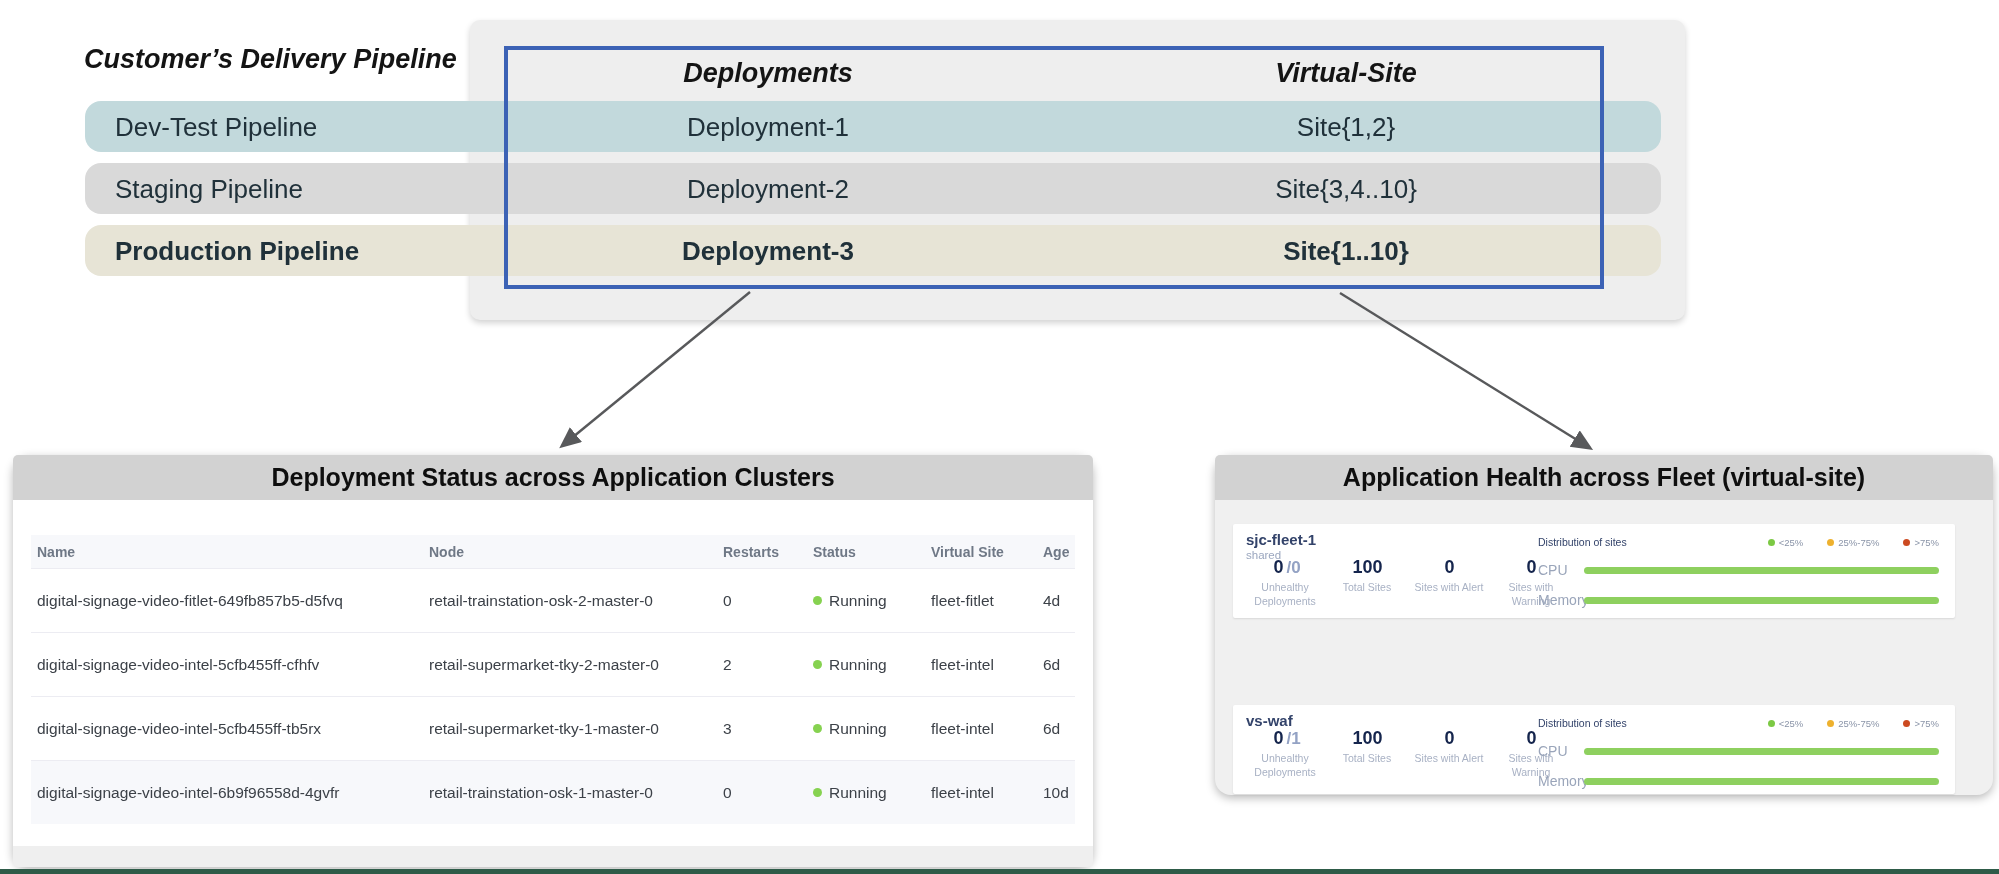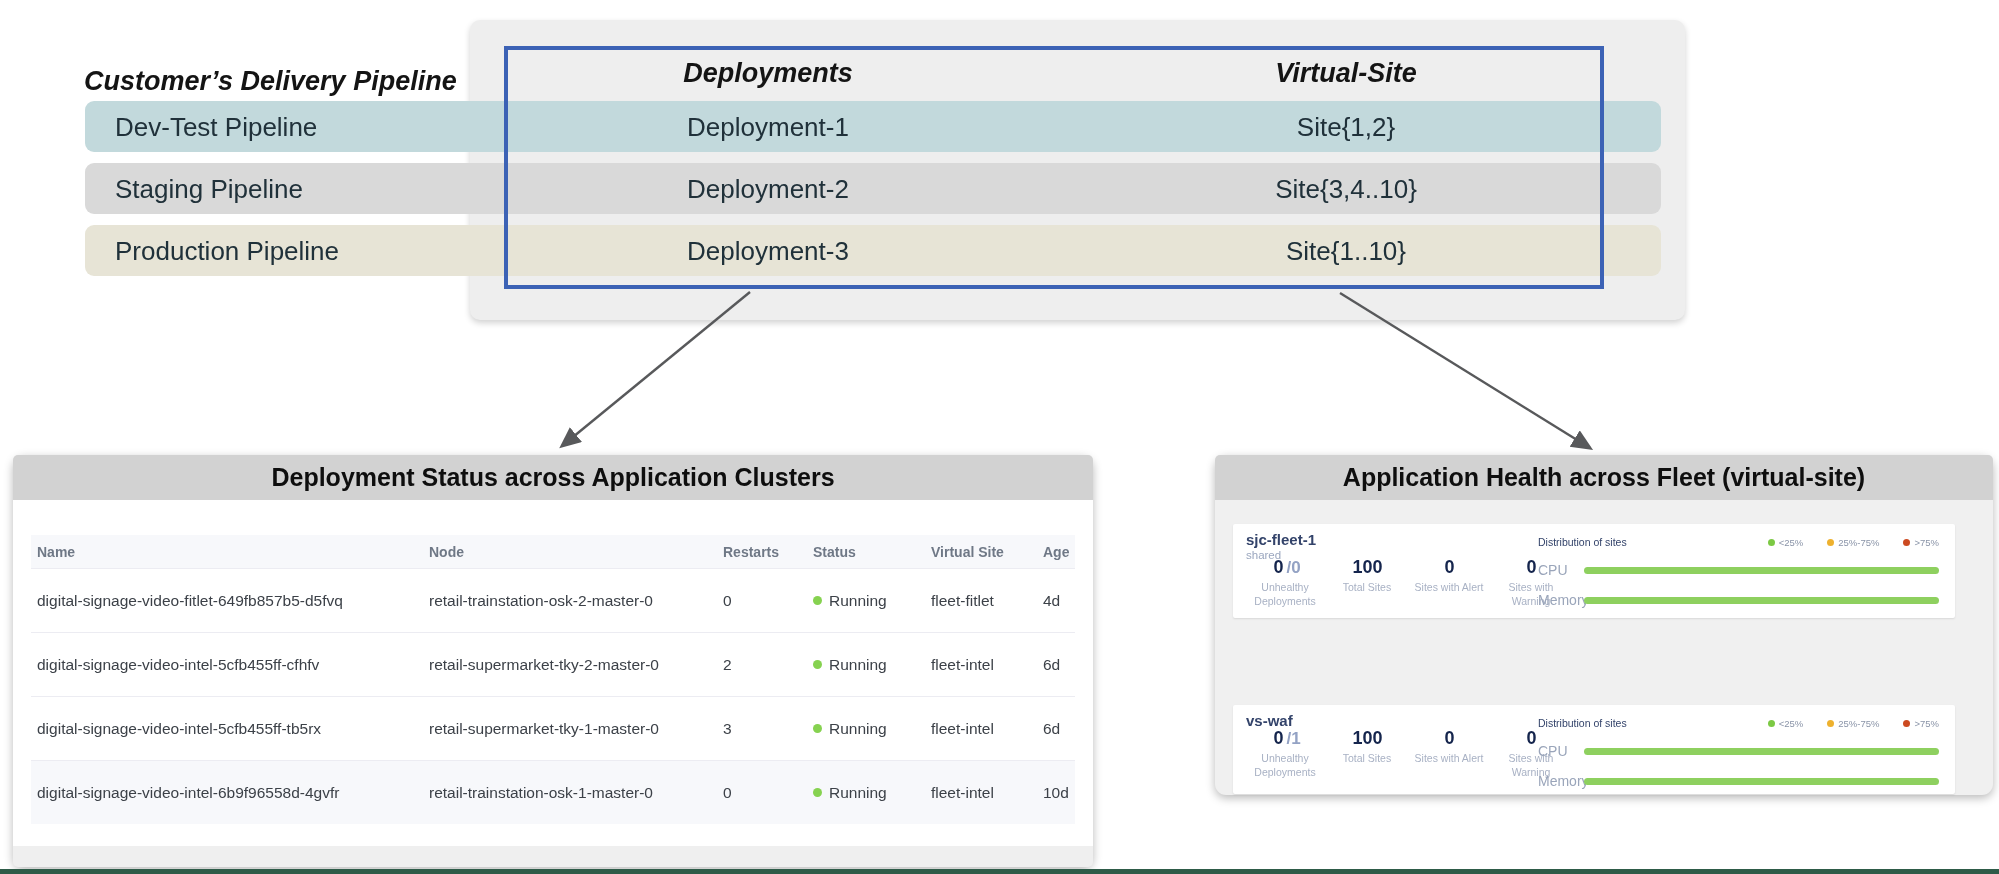--- a/index.html
+++ b/index.html
@@ -18,7 +18,7 @@
     border:4px solid #3c62b5; box-sizing:border-box; z-index:6; pointer-events:none;
   }
   .pt-title {
-    position:absolute; left:84px; top:66px; font-size:27px; font-weight:bold;
+    position:absolute; left:84px; top:44px; font-size:27px; font-weight:bold;
     font-style:italic; color:#141414; white-space:nowrap; z-index:3;
   }
   .pt-colhead {

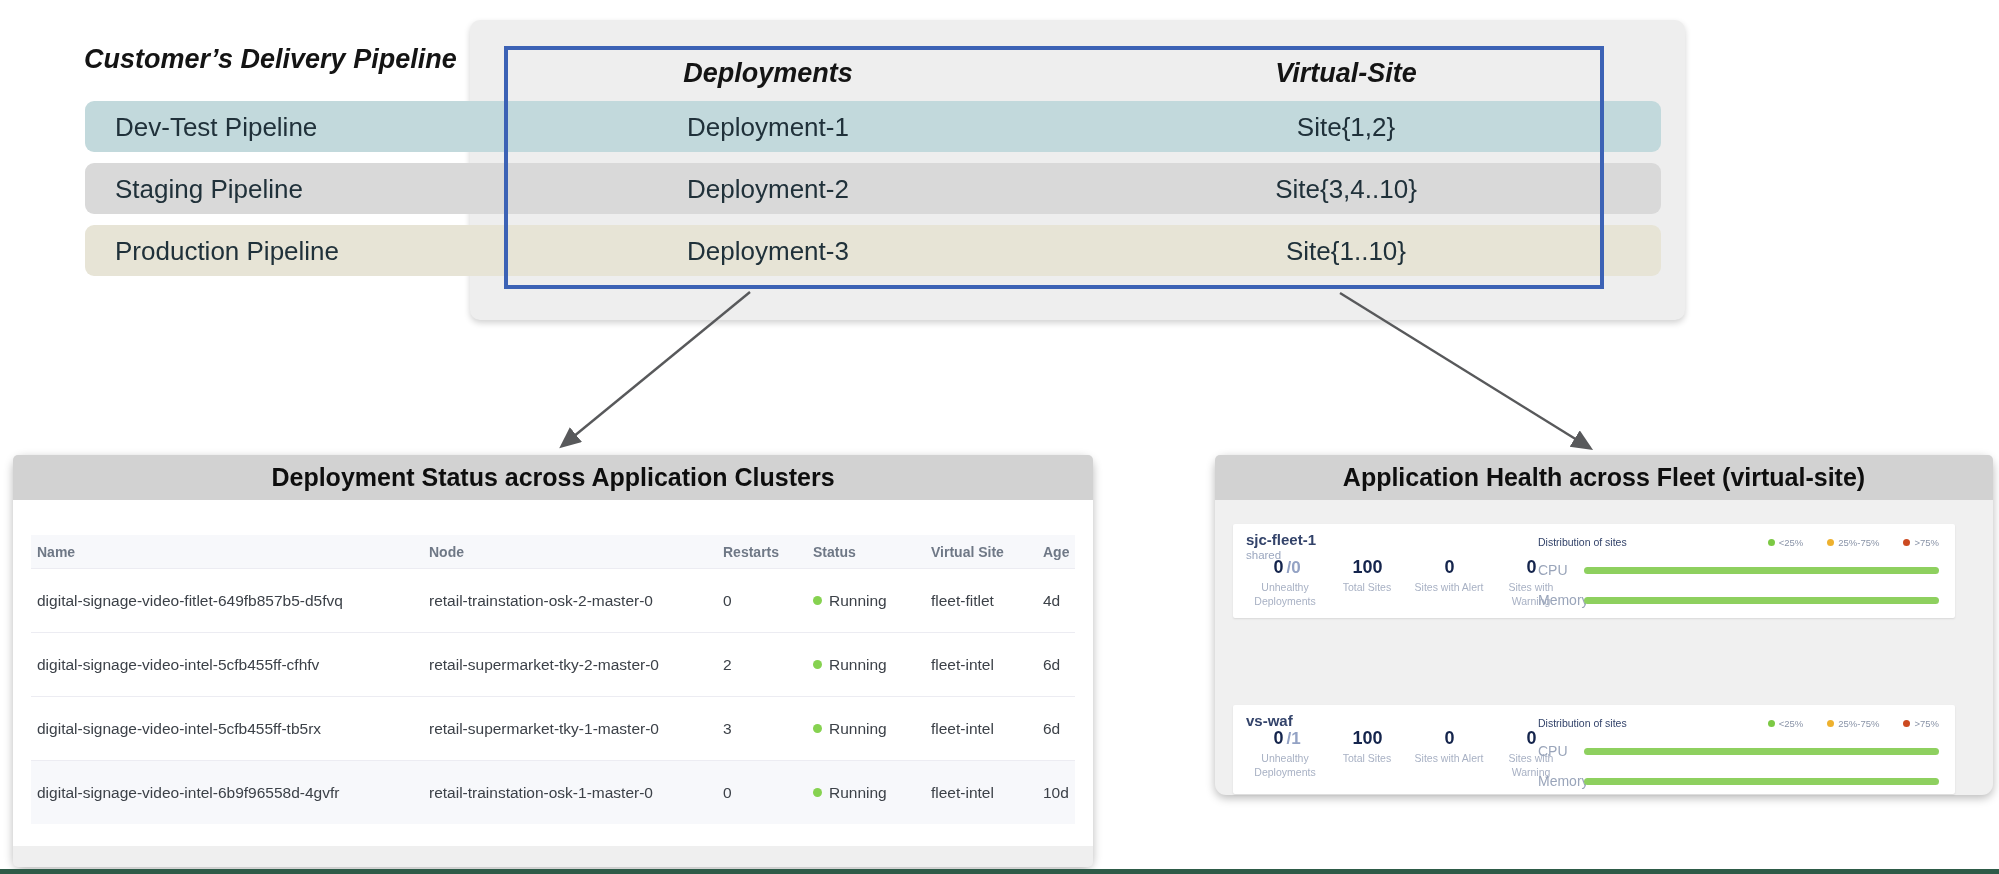--- a/index.html
+++ b/index.html
@@ -28,7 +28,7 @@
   .col-deployments { left:768px; }
   .col-vsite { left:1346px; }
   .pt-row {
-    position:absolute; left:85px; width:1576px; height:51px; border-radius:9px; z-index:2;
+    position:absolute; left:85px; width:1576px; height:51px; border-radius:16px; z-index:2;
   }
   .pt-row-0 { top:101px; } .pt-row-1 { top:163px; } .pt-row-2 { top:225px; }
   .pt-row span { position:absolute; top:50%; font-size:26px; color:#20313a; white-space:nowrap; }

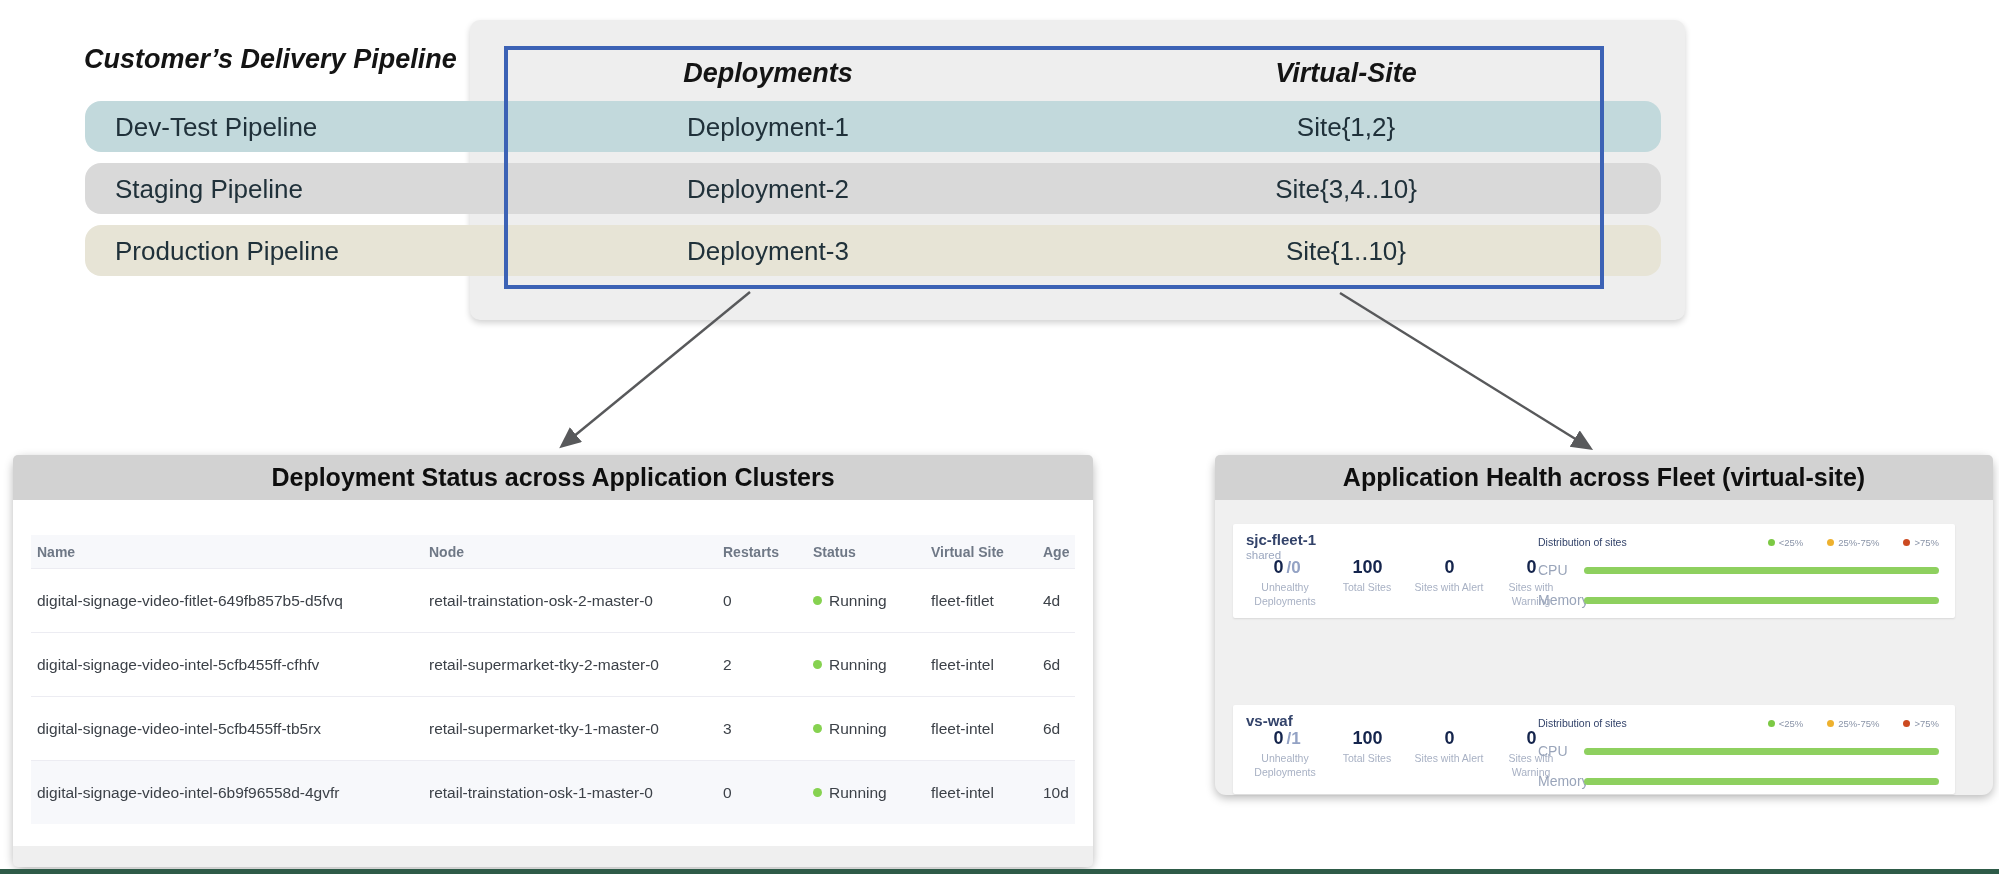--- a/index.html
+++ b/index.html
@@ -30,7 +30,7 @@
   .pt-row {
     position:absolute; left:85px; width:1576px; height:51px; border-radius:16px; z-index:2;
   }
-  .pt-row-0 { top:101px; } .pt-row-1 { top:163px; } .pt-row-2 { top:225px; }
+  .pt-row-0 { top:101px; } .pt-row-1 { top:163px; } .pt-row-2 { top:225px;font-weight:bold; }
   .pt-row span { position:absolute; top:50%; font-size:26px; color:#20313a; white-space:nowrap; }
   .pt-row .label { left:30px; transform:translateY(-50%); }
   .pt-row .dep  { left:683px; transform:translate(-50%,-50%); }

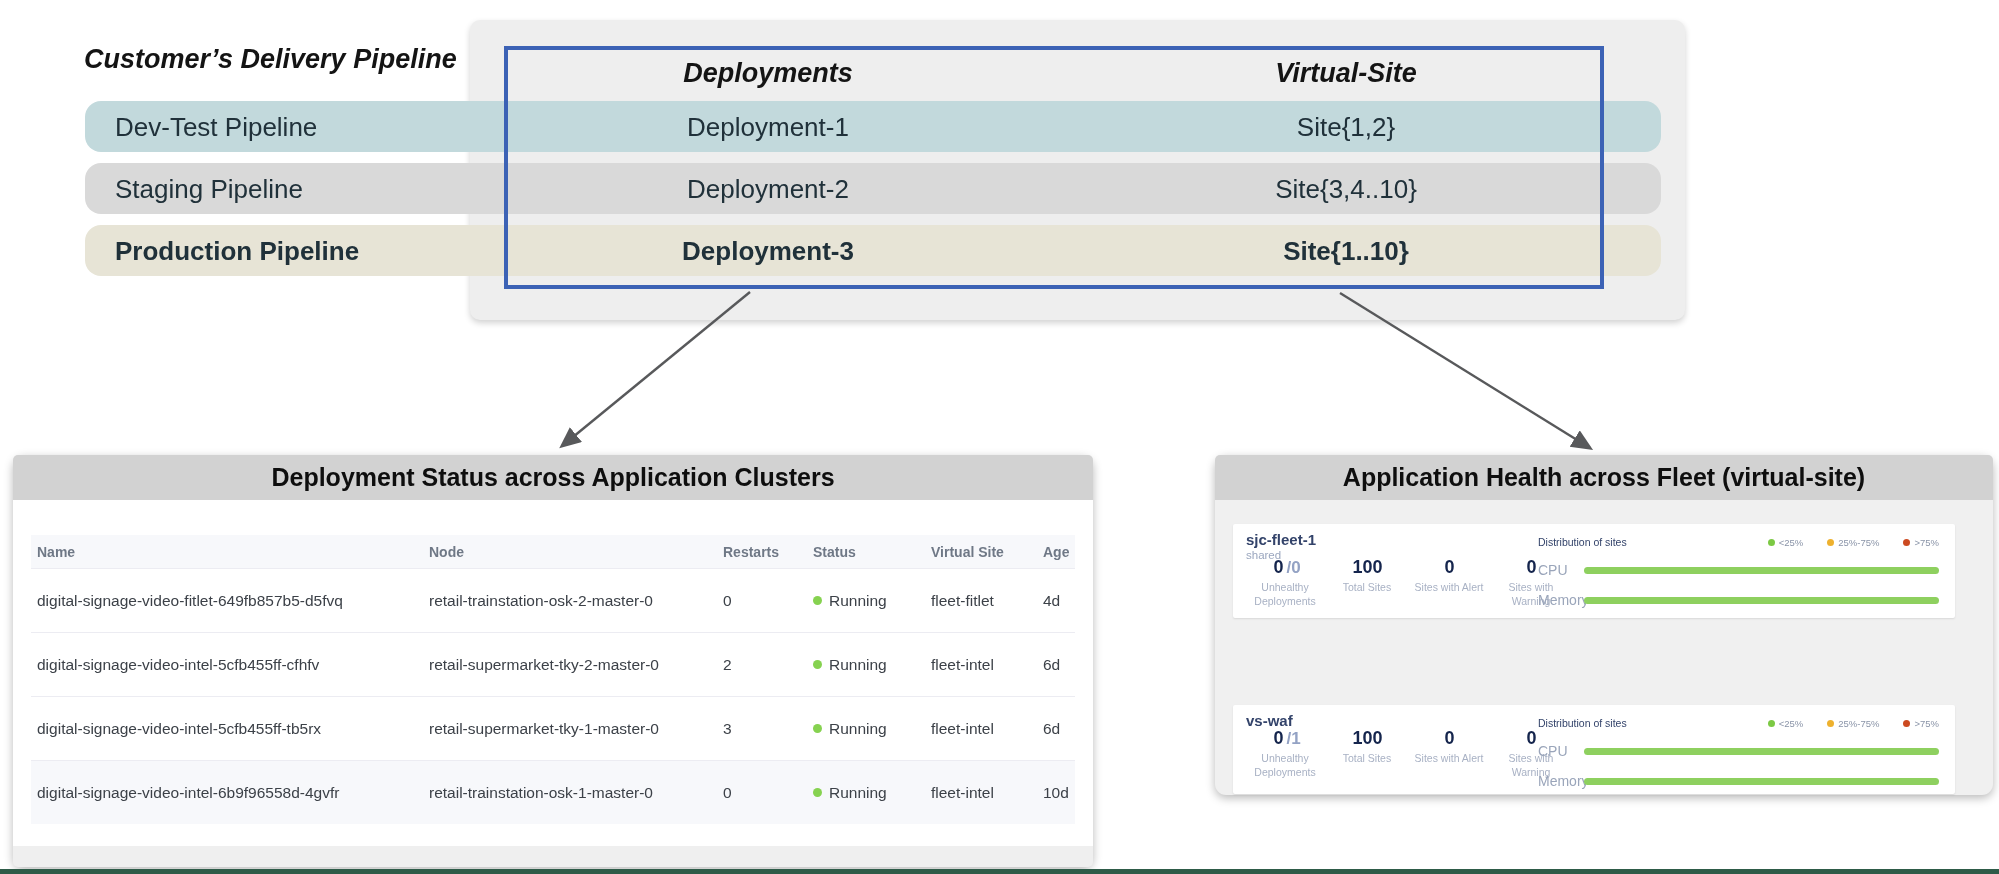--- a/index.html
+++ b/index.html
@@ -40,7 +40,7 @@
   .arrows { position:absolute; left:0; top:0; z-index:5; pointer-events:none; }
 
   
-  .panel { position:absolute; border-radius:11px; box-shadow:0 3px 10px rgba(0,0,0,0.28); }
+  .panel { position:absolute; border-radius:16px; box-shadow:0 3px 10px rgba(0,0,0,0.28); }
   .panel-titlebar {
     height:45px; background:#d2d2d2; border-radius:5px 5px 0 0;
     display:flex; align-items:center; justify-content:center;

